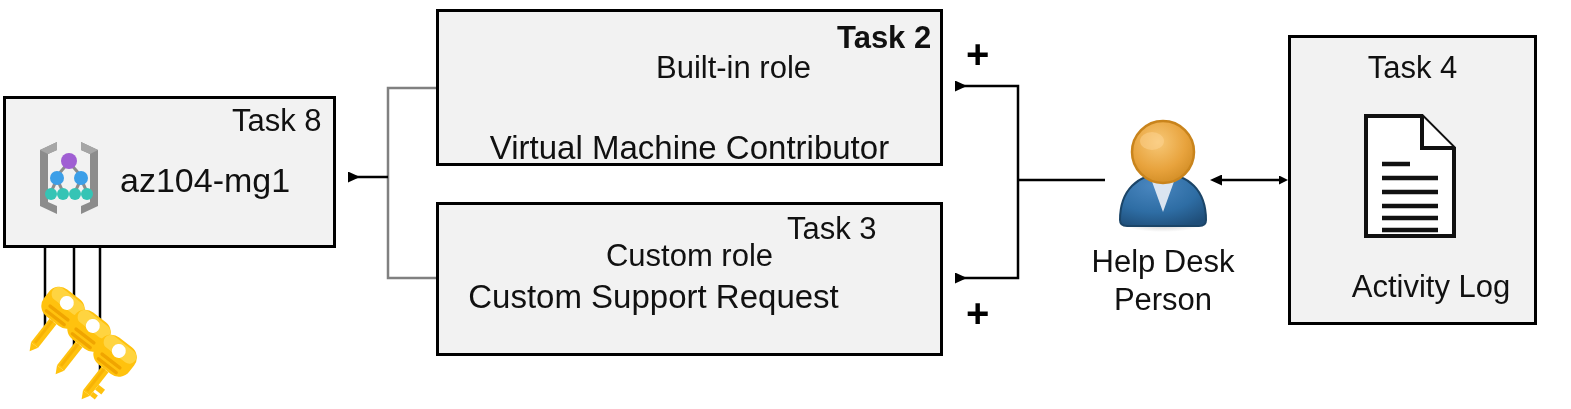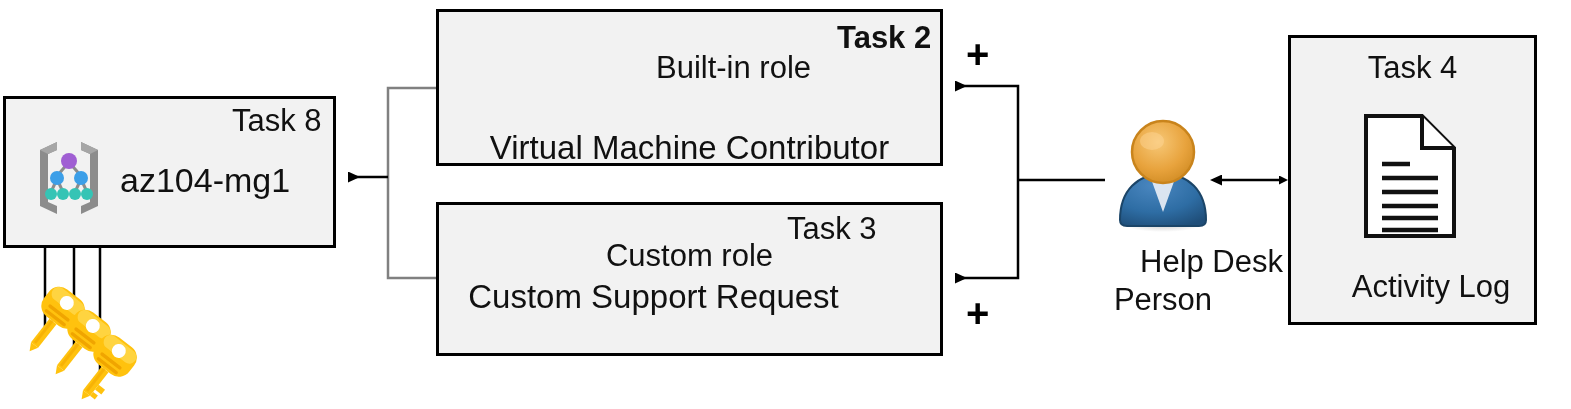--- a/index.html
+++ b/index.html
@@ -235,7 +235,7 @@
     </svg>
   </div>
 
-  <div class="caption" style="left:1043px; width:240px; top:243px;text-align:right;">Help Desk</div>
+  <div class="caption" style="left:1043px; width:240px; top:243px;">Help Desk</div>
   <div class="caption" style="left:1043px; width:240px; top:281px;">Person</div>
 
   <div class="node-box" style="left:1288px; top:35px; width:249px; height:290px;"></div>

